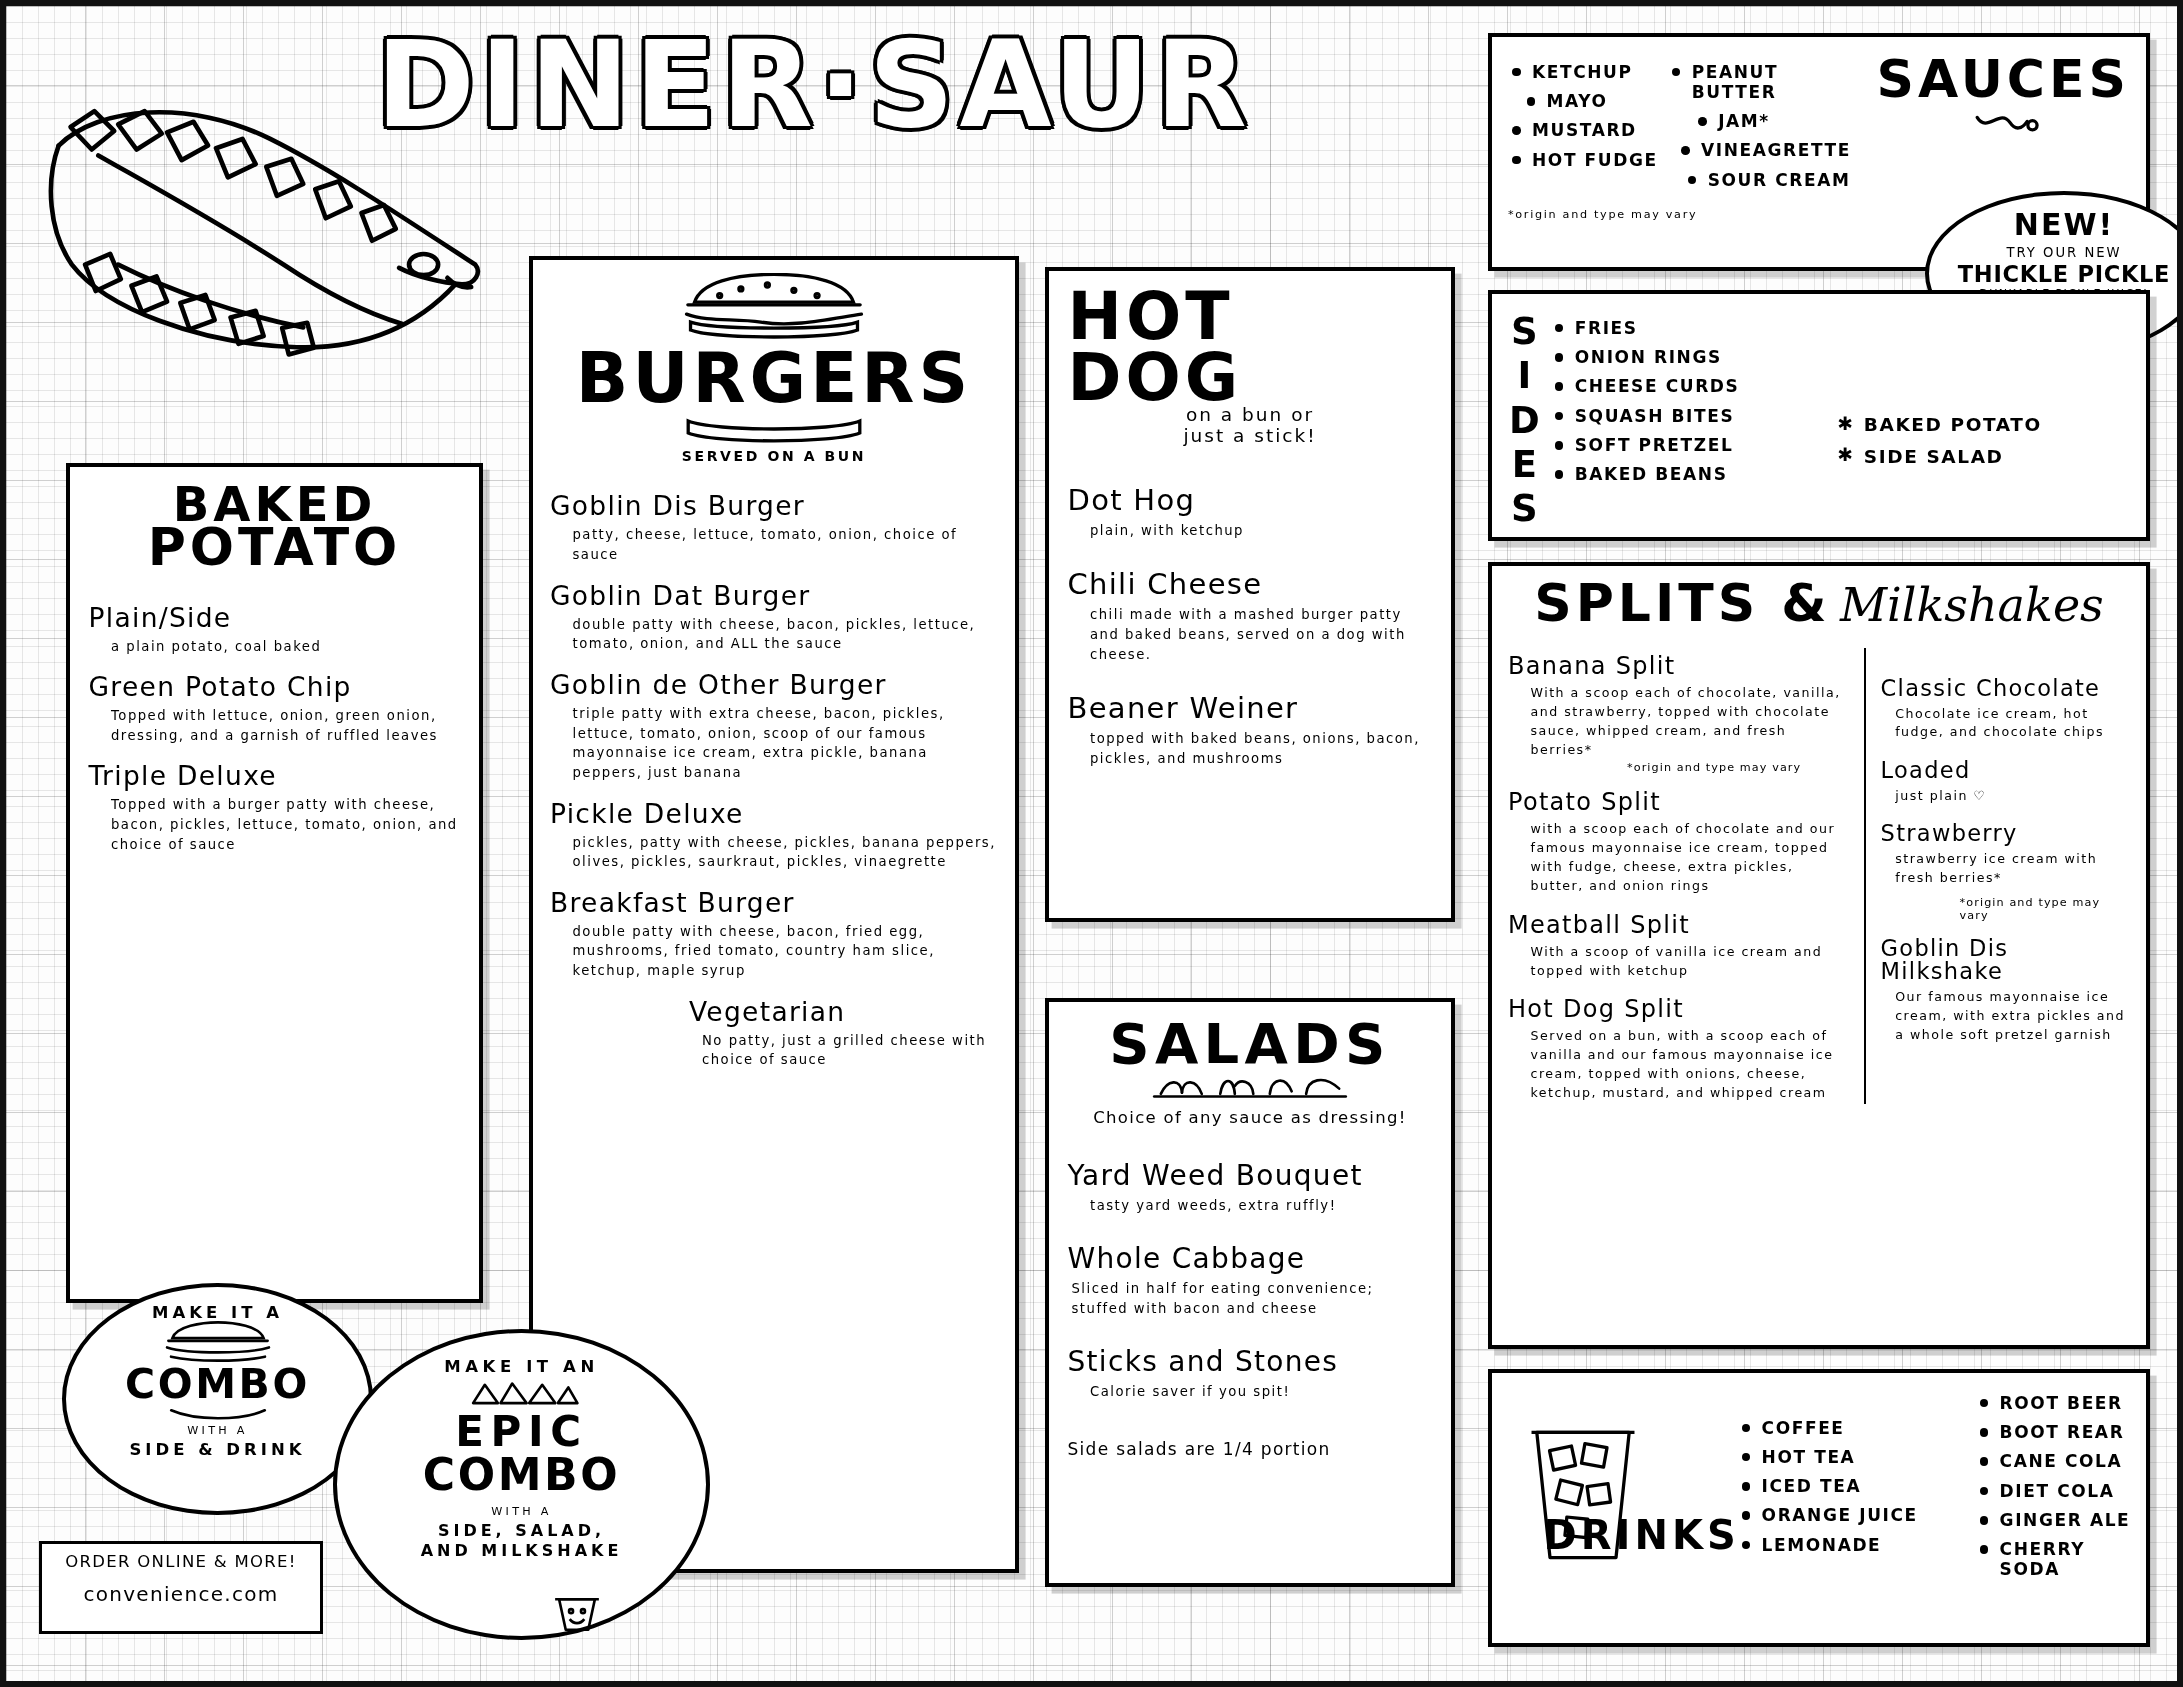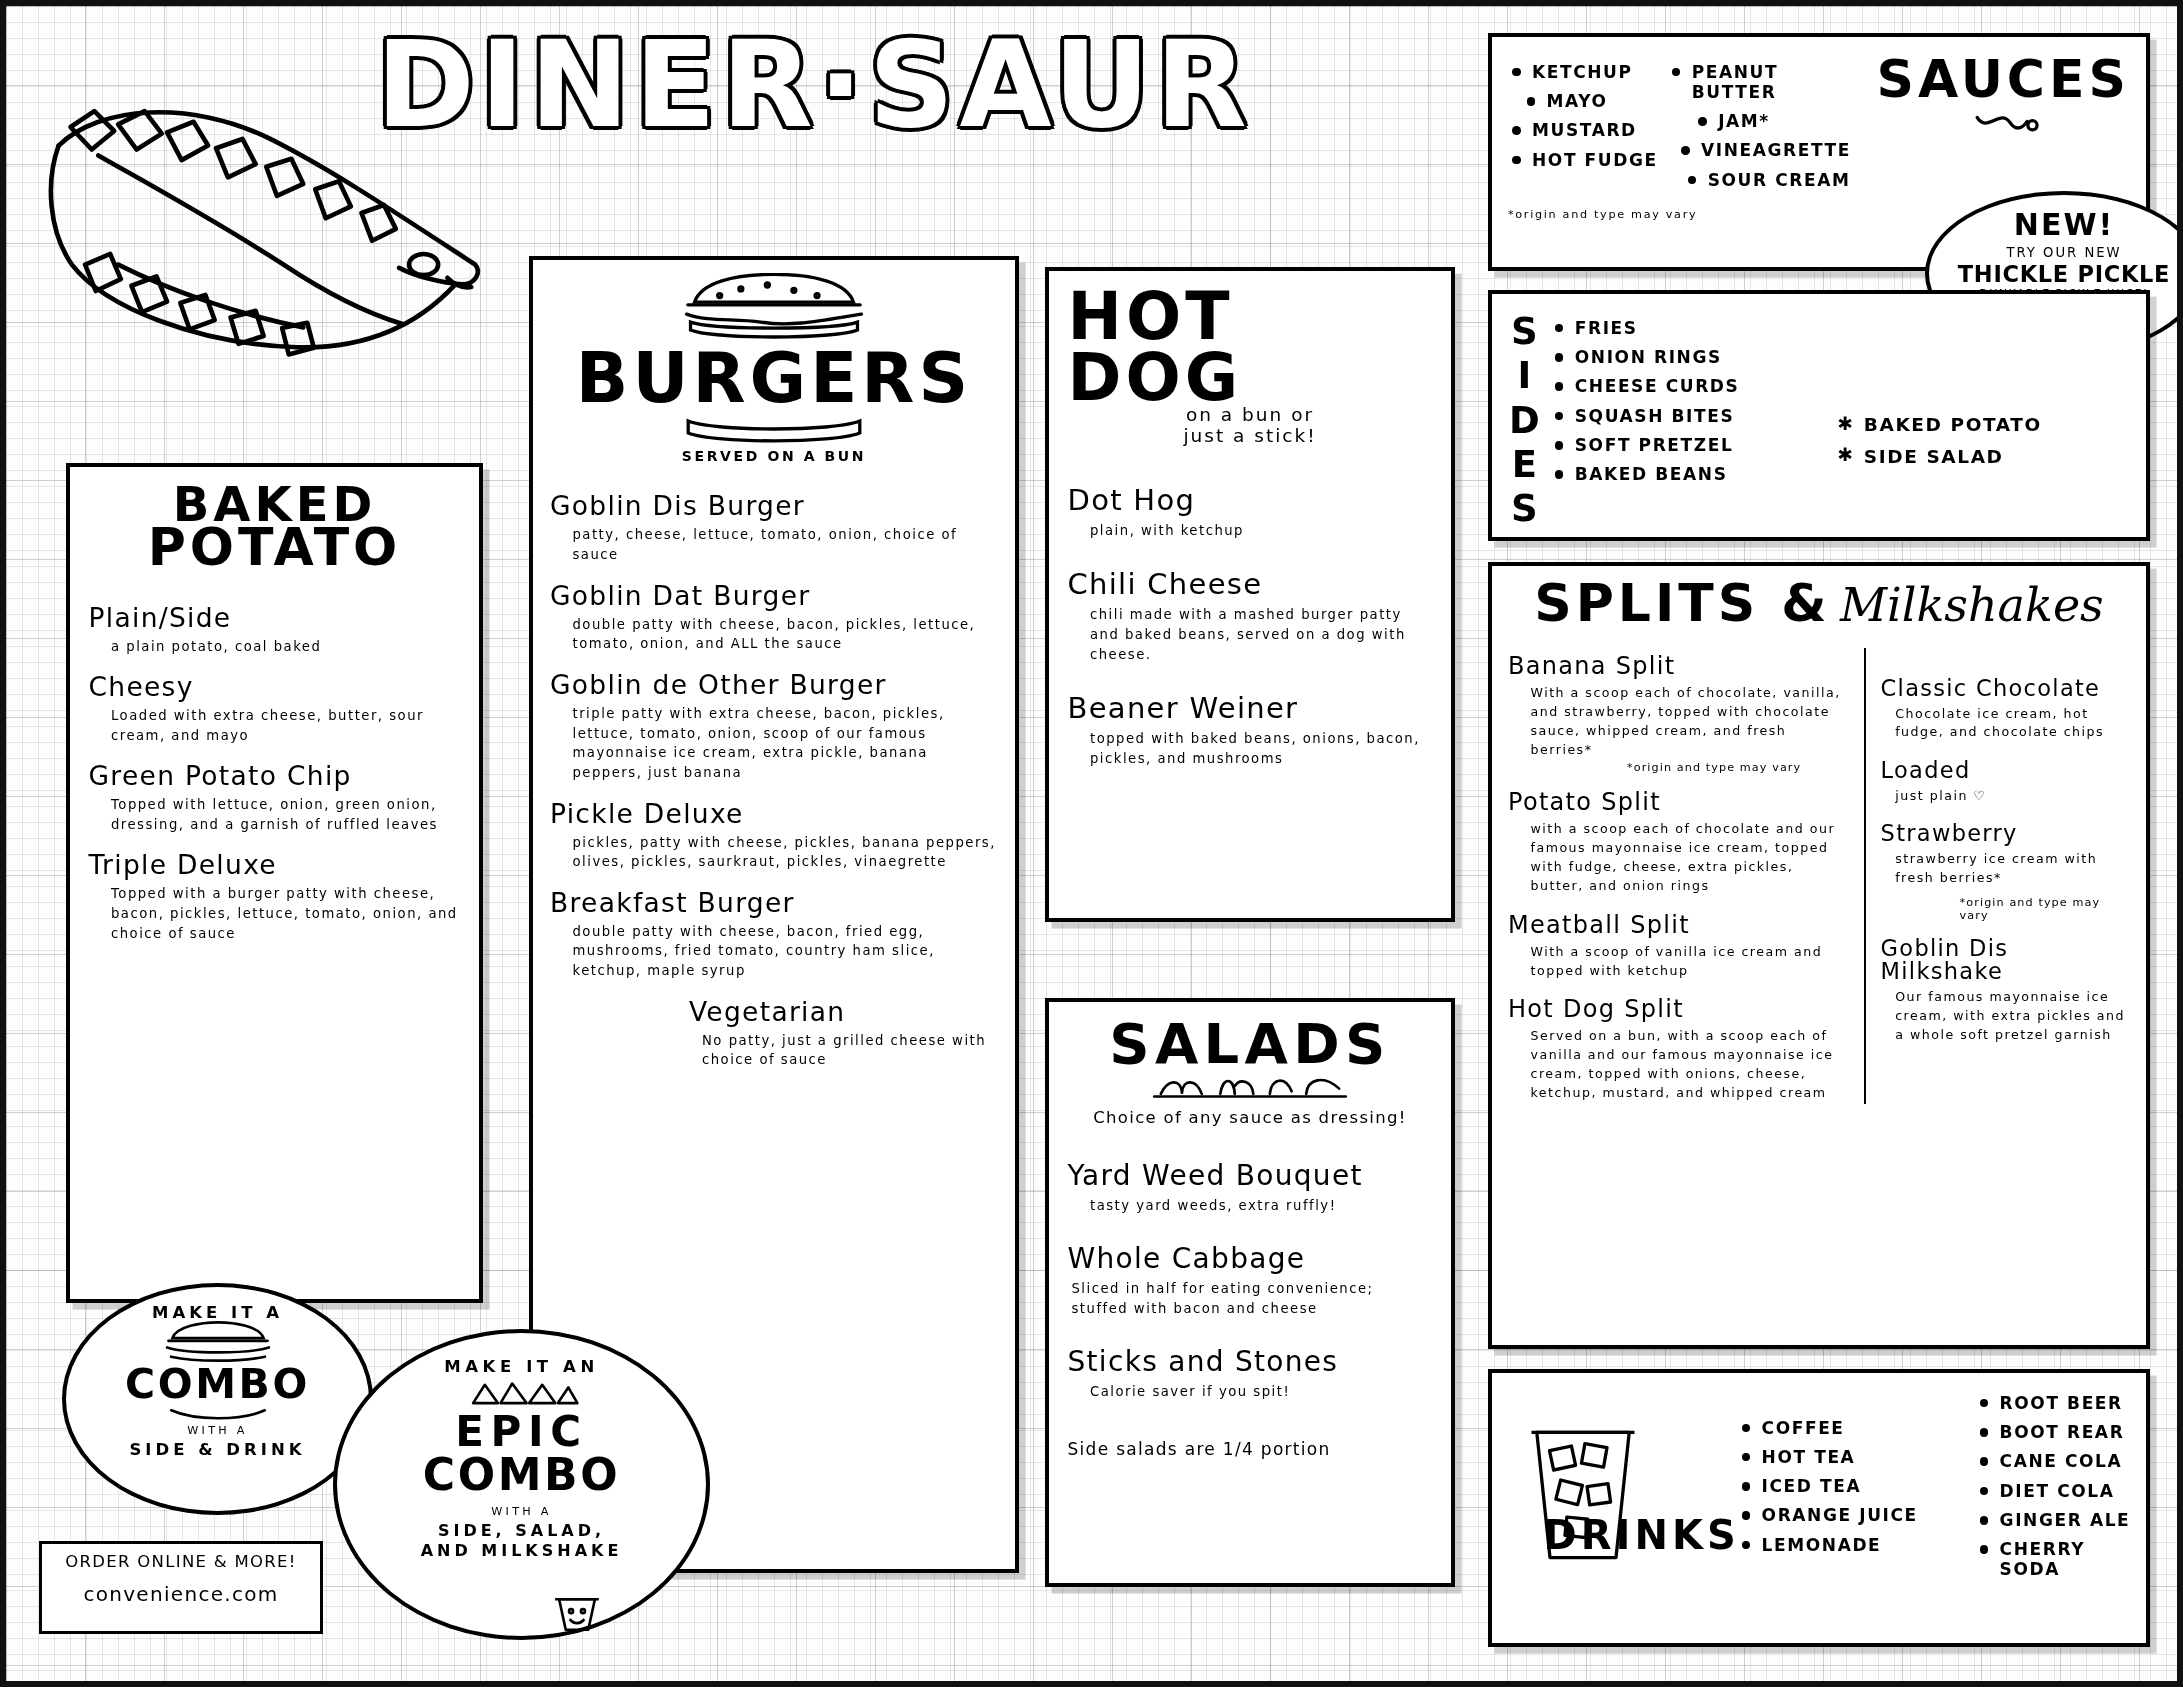--- a/index.html
+++ b/index.html
@@ -219,10 +219,6 @@
     <div>
       <div class="item-name" style="margin-top:29px;">Plain/Side</div>
       <div class="item-desc">a plain potato, coal baked</div>
-    </div>
-    <div>
-      <div class="item-name">Cheesy</div>
-      <div class="item-desc">Loaded with extra cheese, butter, sour cream, and mayo</div>
     </div>
     <div>
       <div class="item-name">Green Potato Chip</div>

